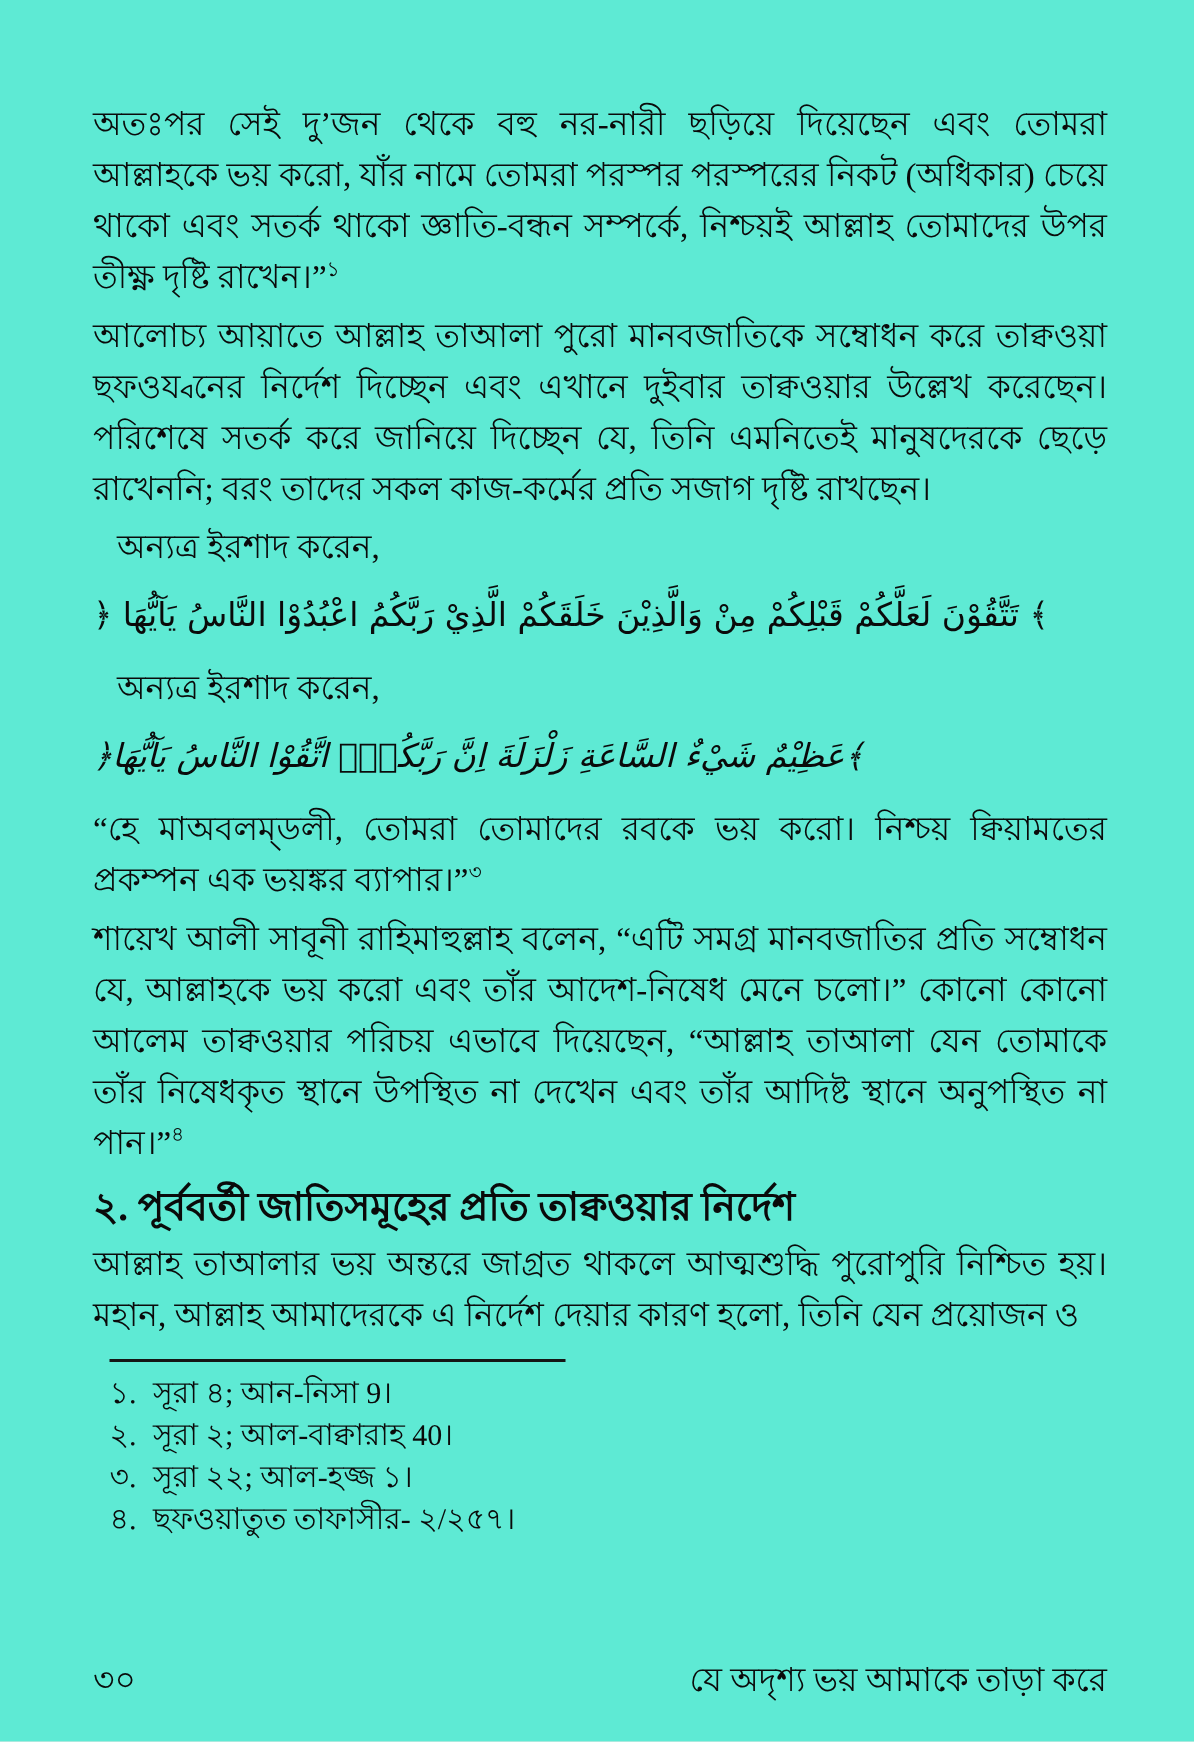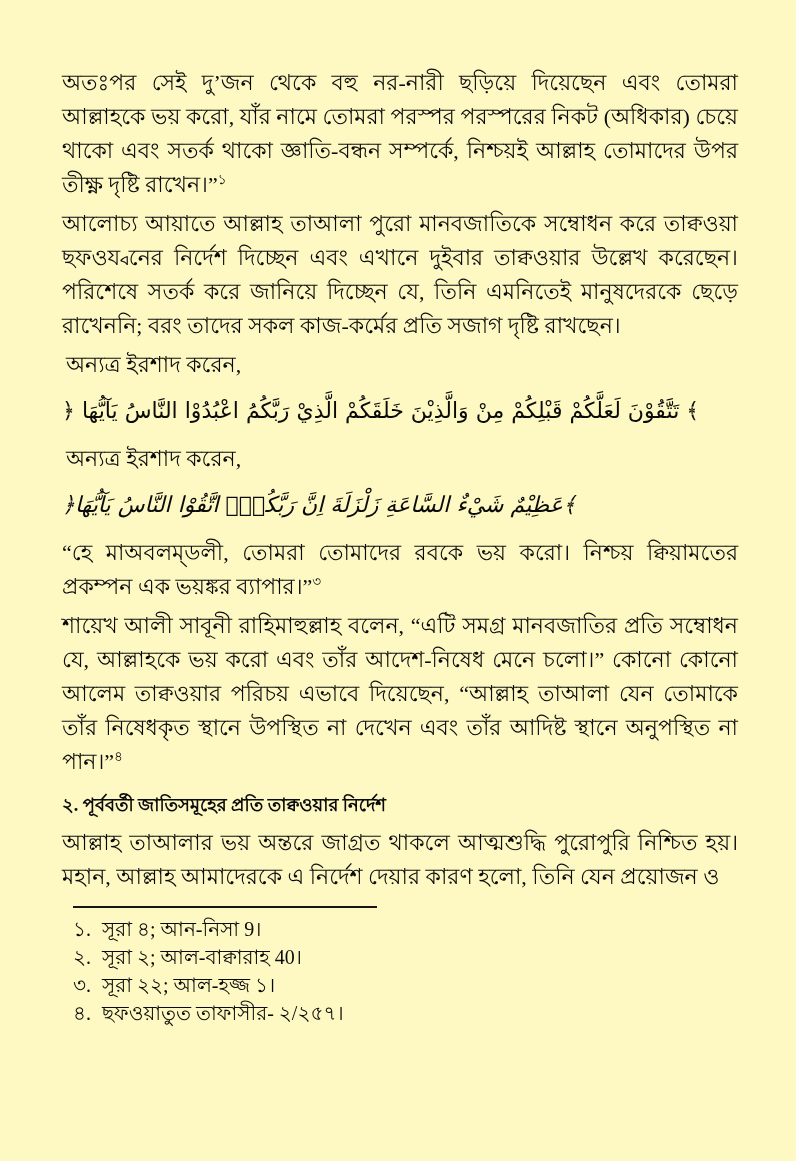--- a/index.html
+++ b/index.html
@@ -9,7 +9,7 @@
     width: 796px;
     height: 1161px;
     margin: 0 auto;
-    background: #fef9c3;
+    background: #5eead4;
     color: #0a0a0a;
     font-family: "Liberation Serif", "DejaVu Serif", serif;
     overflow: hidden;

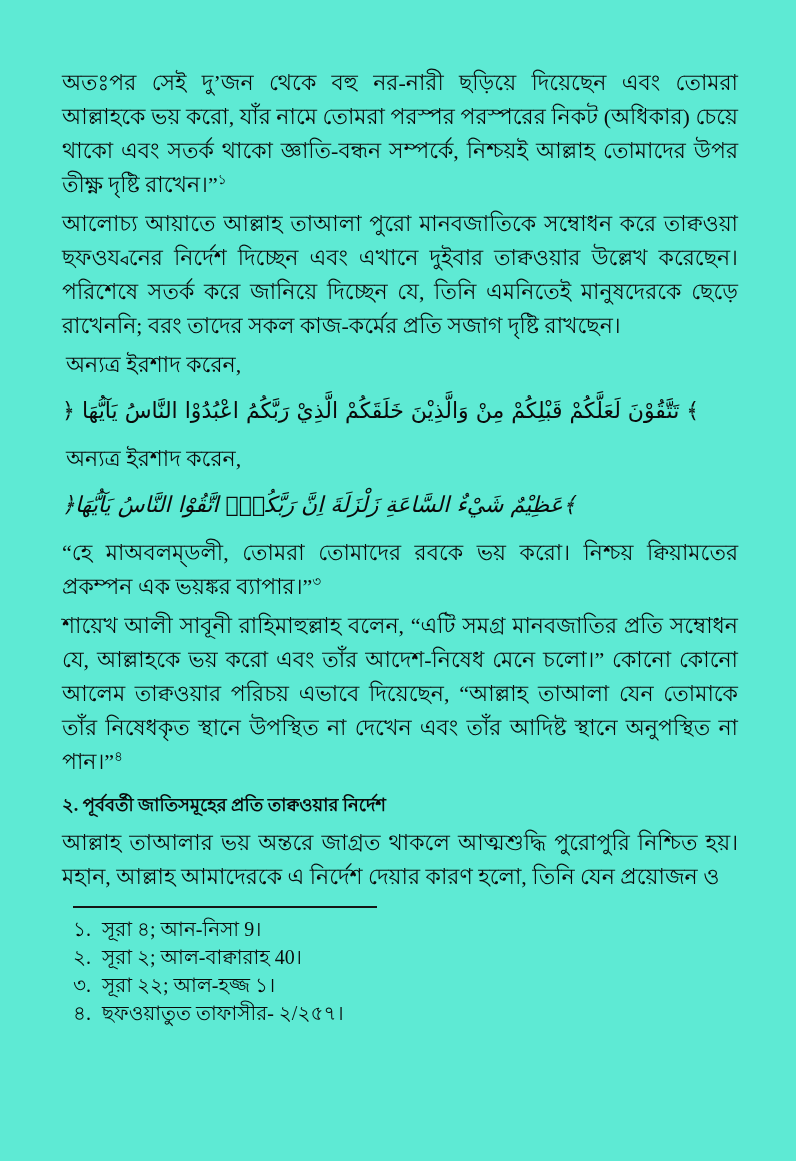--- a/index.html
+++ b/index.html
@@ -28,7 +28,7 @@
   }
   p.leadin {
     text-align: left;
-    margin: 2px 0 4px 4px;
+    margin: 2px 0 4px 16px;
   }
   .fnref {
     font-size: 0.62em;

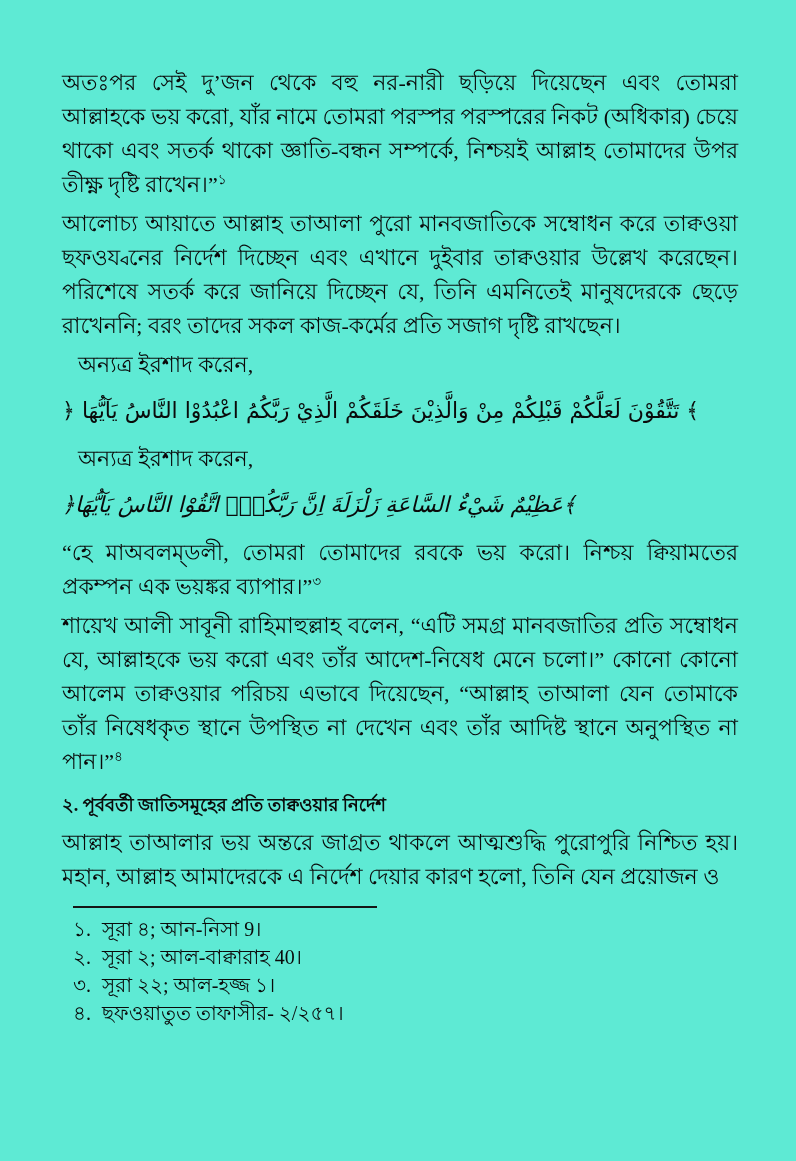--- a/index.html
+++ b/index.html
@@ -49,7 +49,7 @@
     font-style: italic;
   }
   h2.section-heading {
-    font-size: 18px;
+    font-size: 26px;
     font-weight: bold;
     line-height: 36px;
     margin: 8px 0 3px 0;

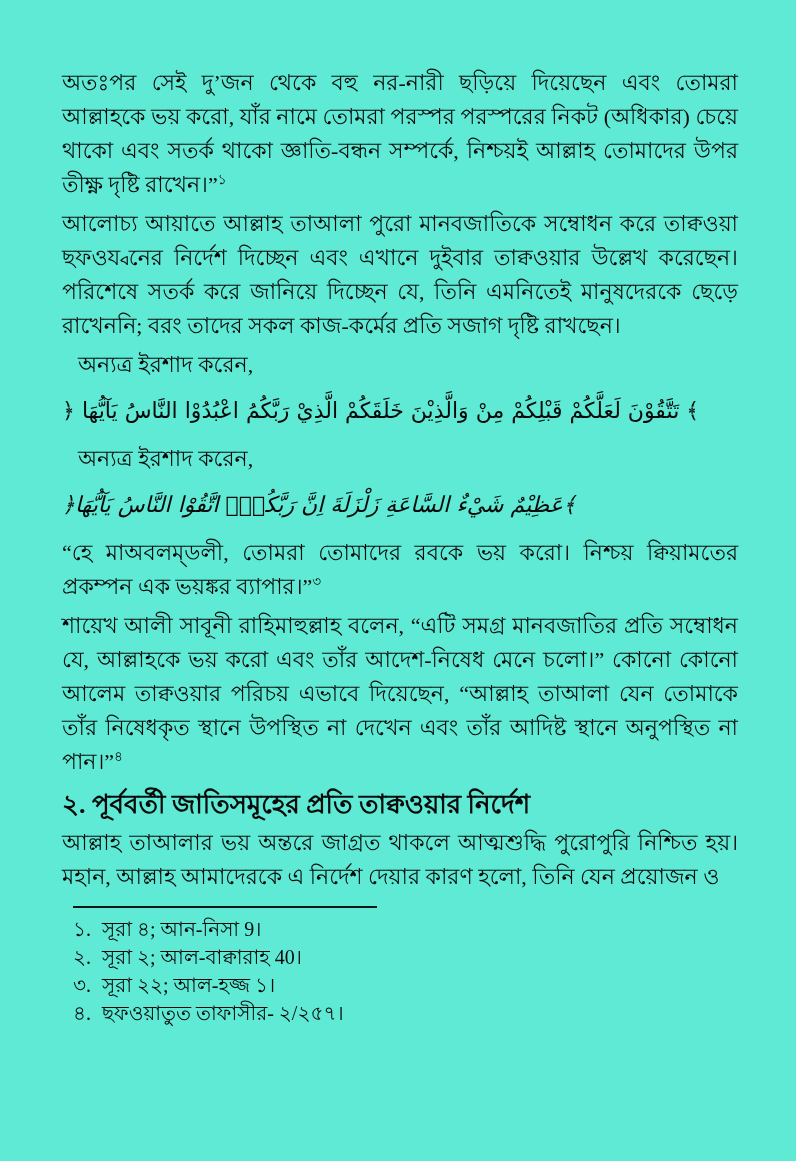--- a/index.html
+++ b/index.html
@@ -135,6 +135,10 @@
 
   </main>
 
+  <footer class="page-footer">
+    <span>৩০</span>
+    <span>যে অদৃশ্য ভয় আমাকে তাড়া করে</span>
+  </footer>
 </div>
 
 </body></html>

